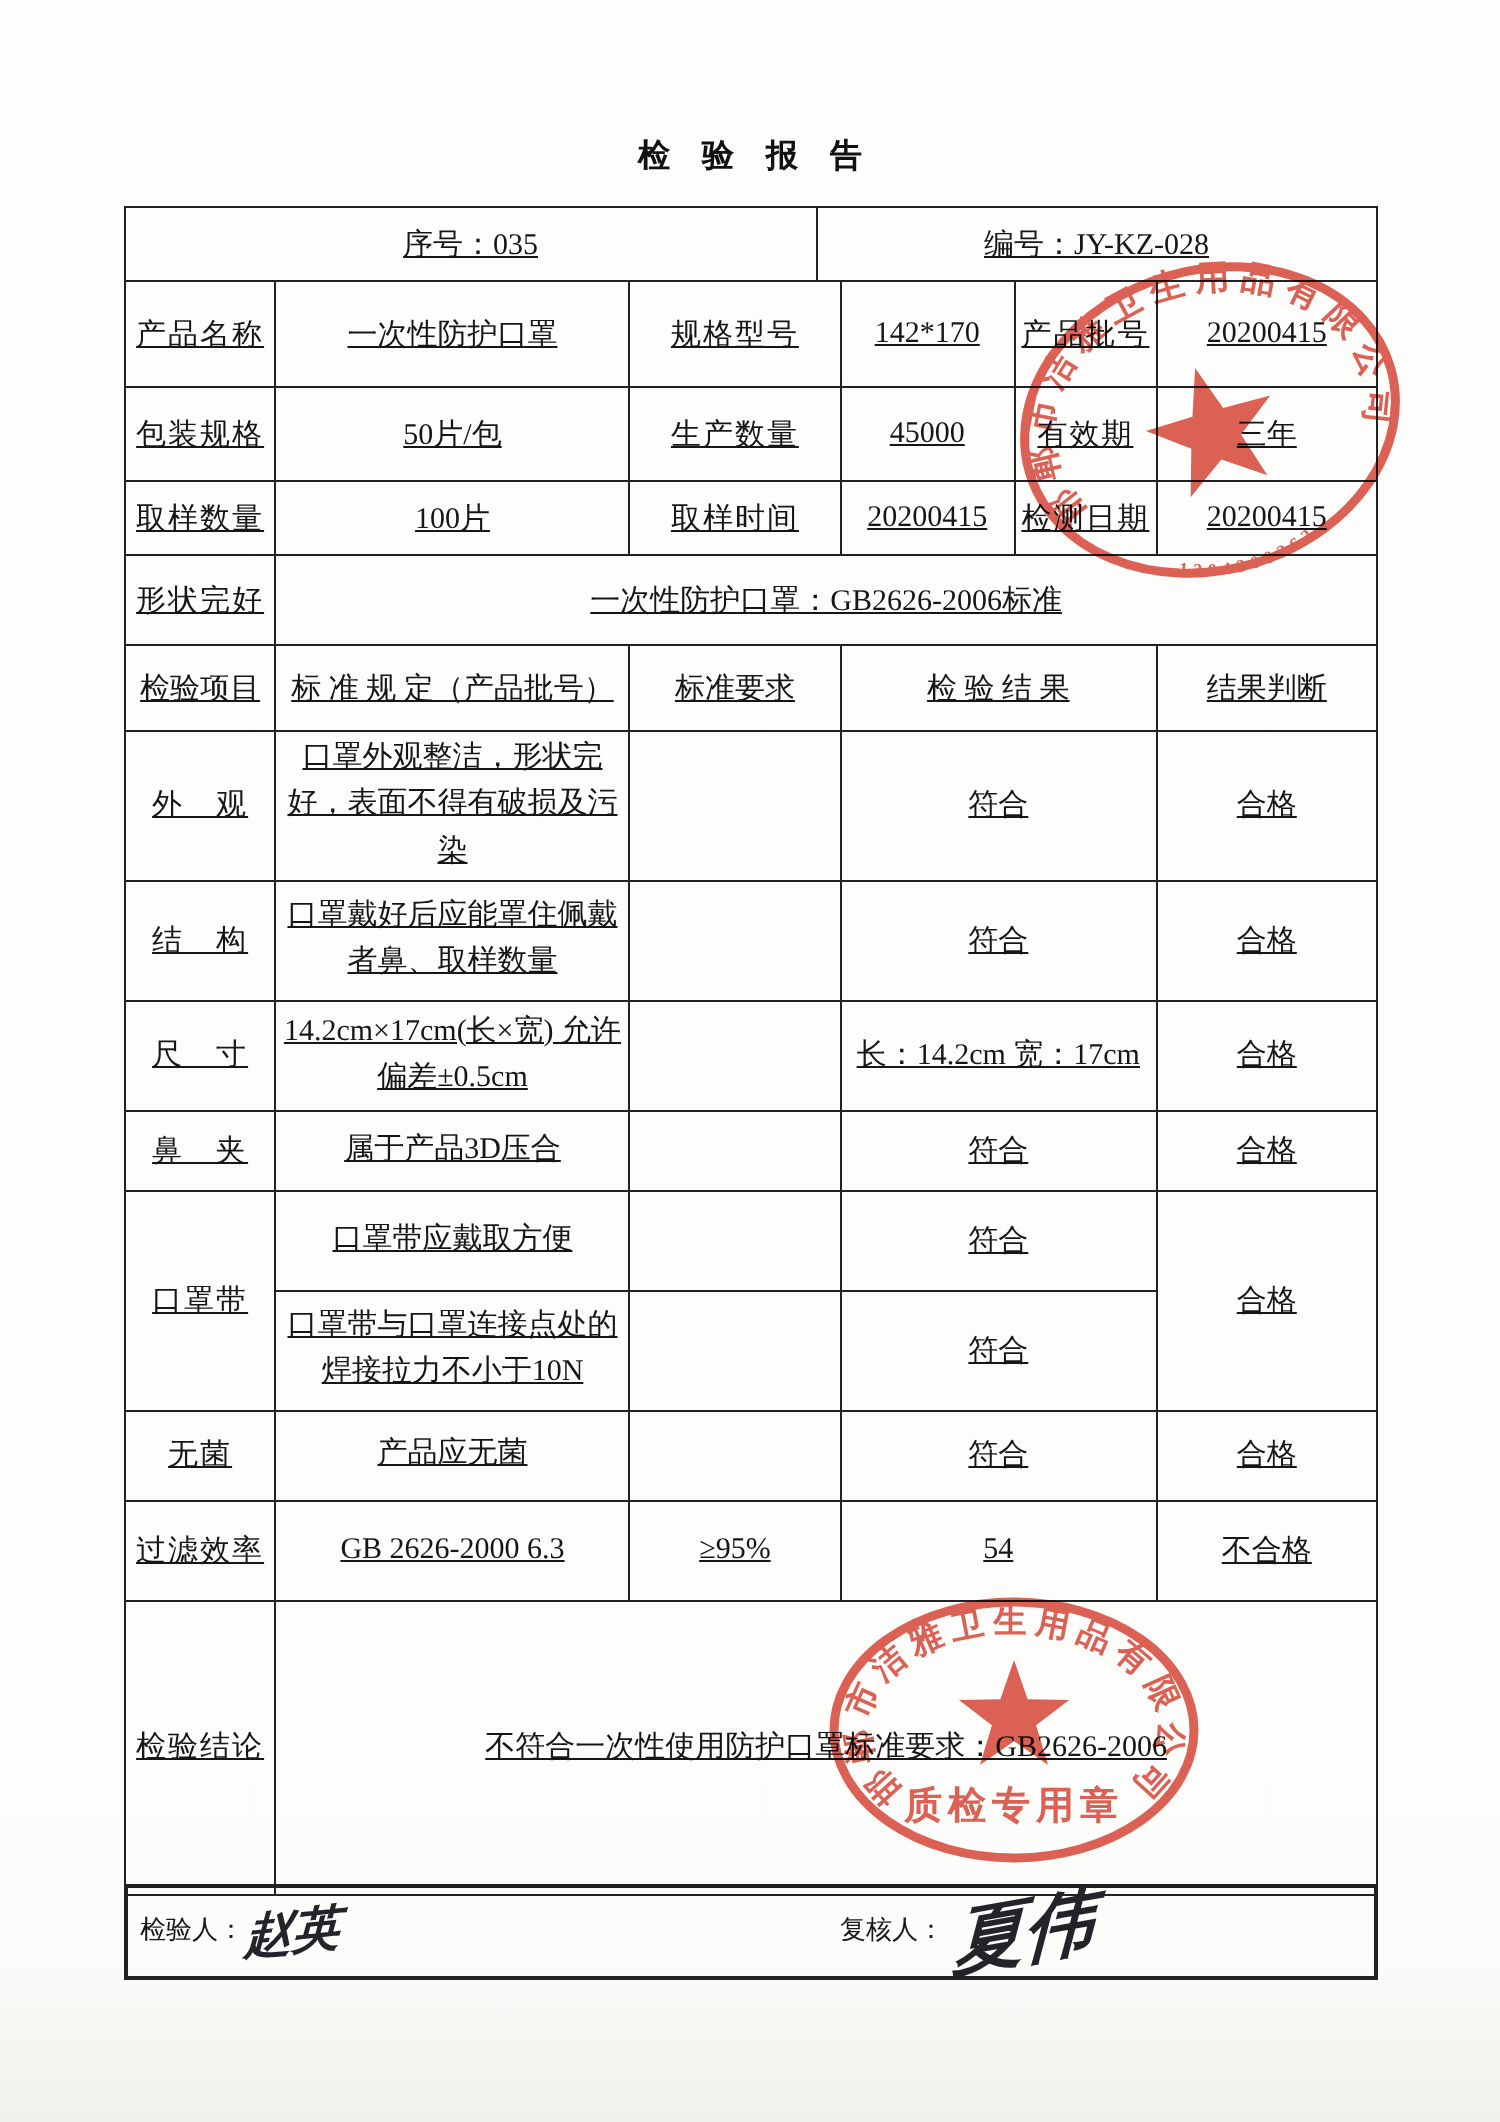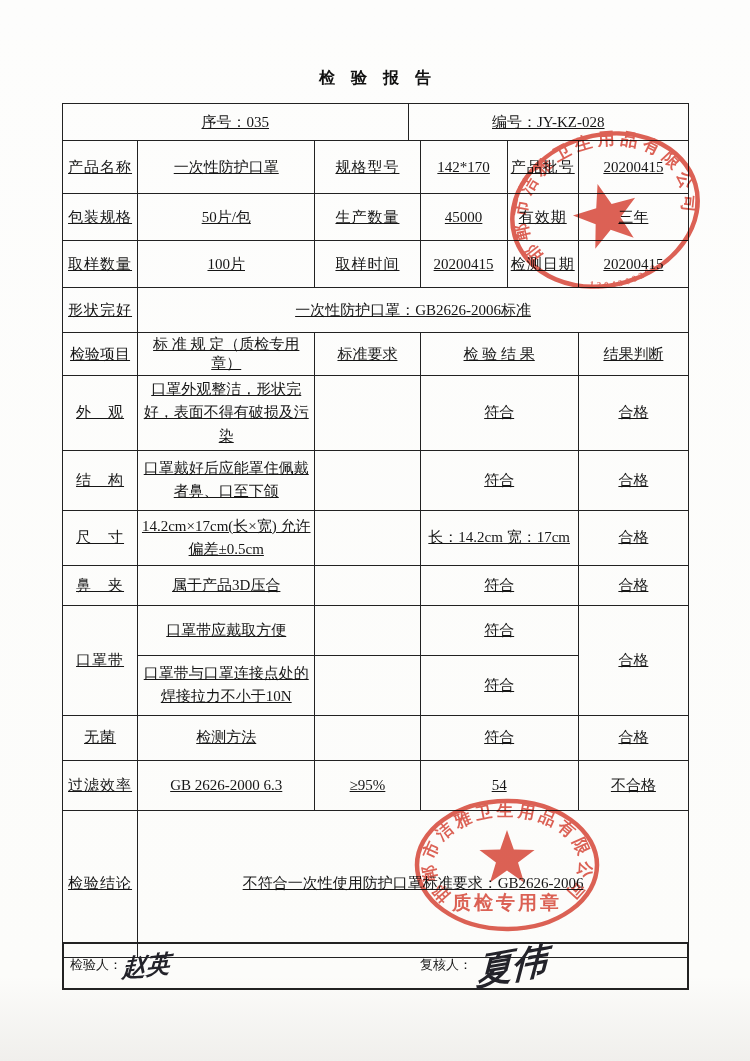--- a/index.html
+++ b/index.html
@@ -76,7 +76,7 @@
       <td class="lab">有效期</td>
       <td>三年</td>
     </tr>
-    <tr style="height:47px">
+    <tr style="height:37px">
       <td class="lab">取样数量</td>
       <td>100片</td>
       <td colspan="2" class="lab">取样时间</td>

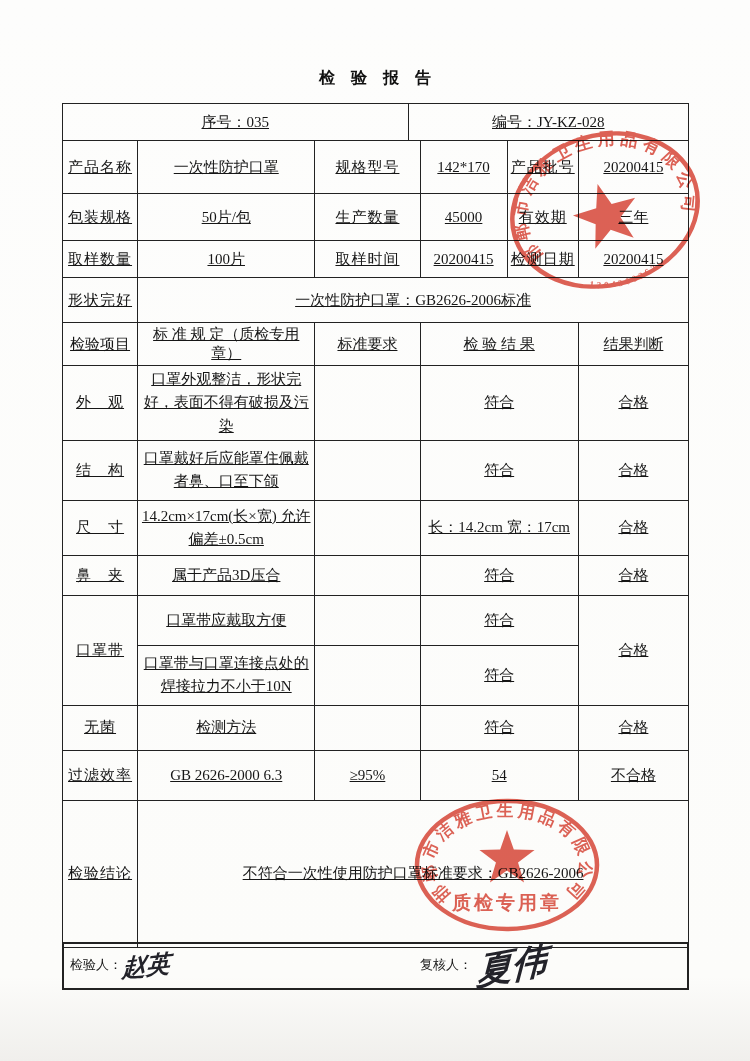--- a/index.html
+++ b/index.html
@@ -90,7 +90,7 @@
     </tr>
     <tr style="height:43px">
       <td class="hdr">检验项目</td>
-      <td class="hdr">标 准 规 定（质检专用章）</td>
+      <td class="hdr">标 准 规 定（产品批号）</td>
       <td colspan="2" class="hdr">标准要求</td>
       <td colspan="2" class="hdr">检 验 结 果</td>
       <td class="hdr">结果判断</td>

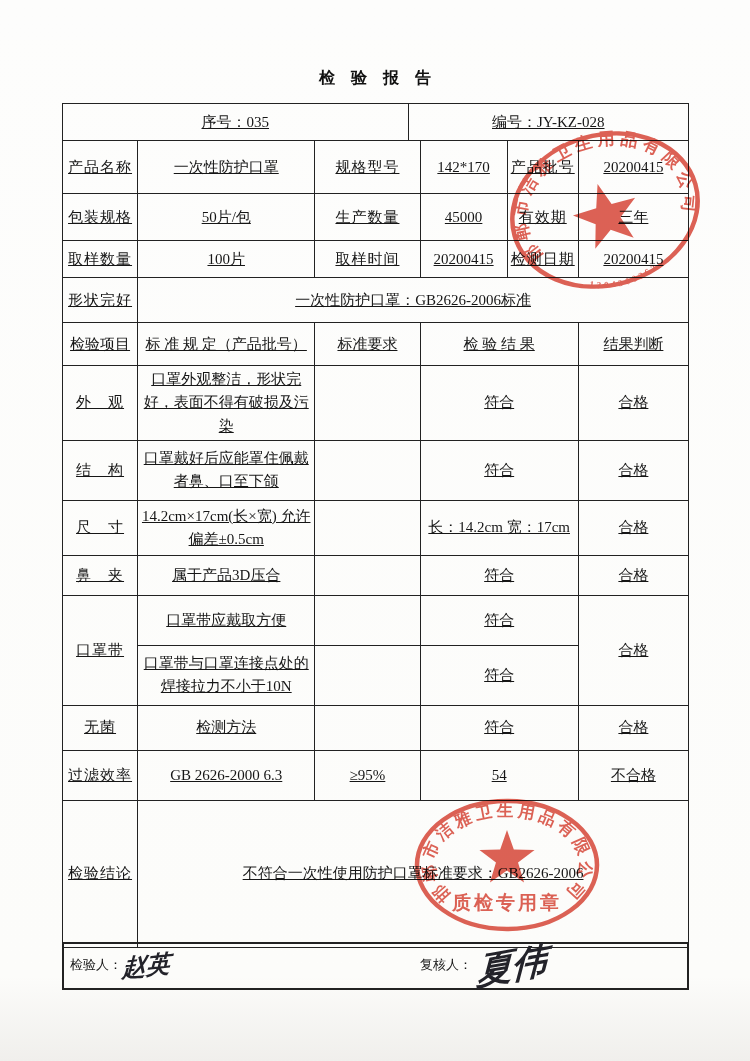--- a/index.html
+++ b/index.html
@@ -104,7 +104,7 @@
     </tr>
     <tr style="height:60px">
       <td class="lab">结　构</td>
-      <td class="std">口罩戴好后应能罩住佩戴者鼻、口至下颌</td>
+      <td class="std">口罩戴好后应能罩住佩戴者鼻、取样数量</td>
       <td colspan="2"></td>
       <td colspan="2">符合</td>
       <td>合格</td>

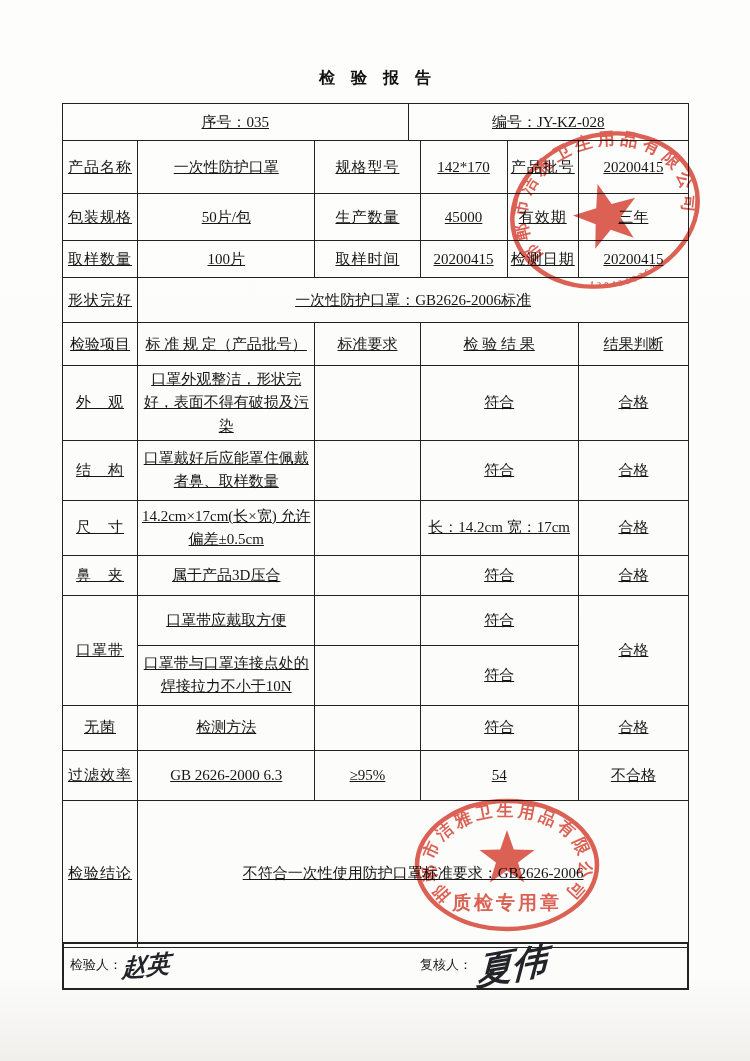--- a/index.html
+++ b/index.html
@@ -137,7 +137,7 @@
     </tr>
     <tr style="height:45px">
       <td class="lab">无菌</td>
-      <td class="std">检测方法</td>
+      <td class="std">产品应无菌</td>
       <td colspan="2"></td>
       <td colspan="2">符合</td>
       <td>合格</td>

